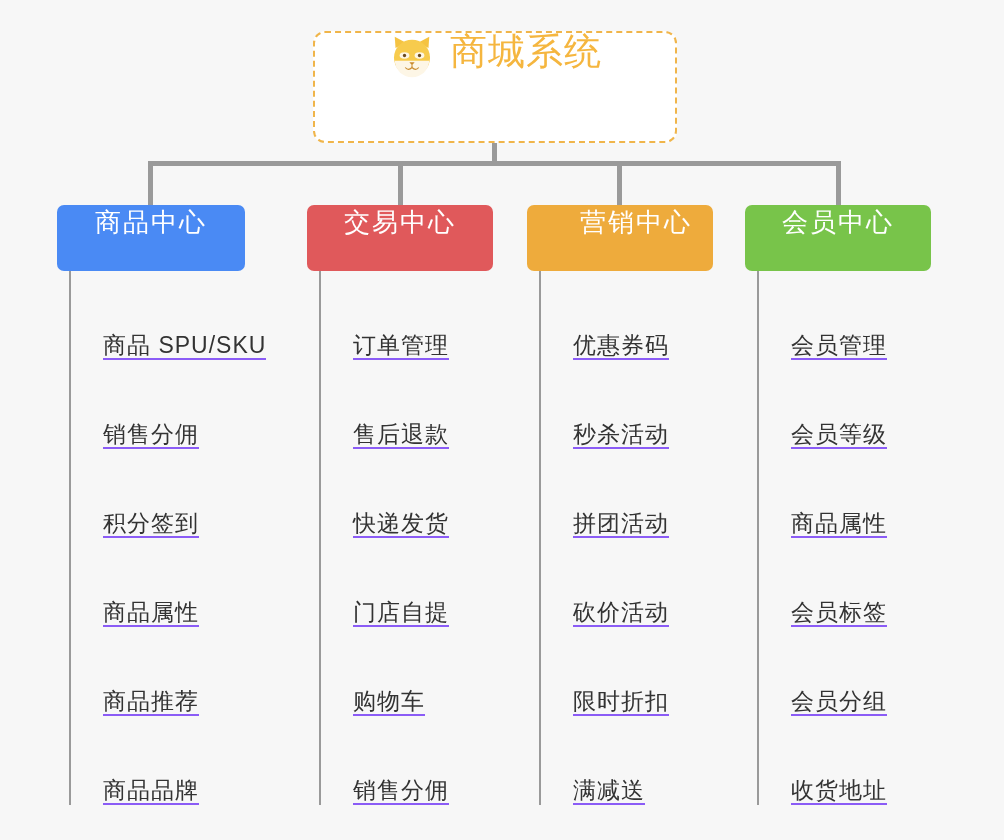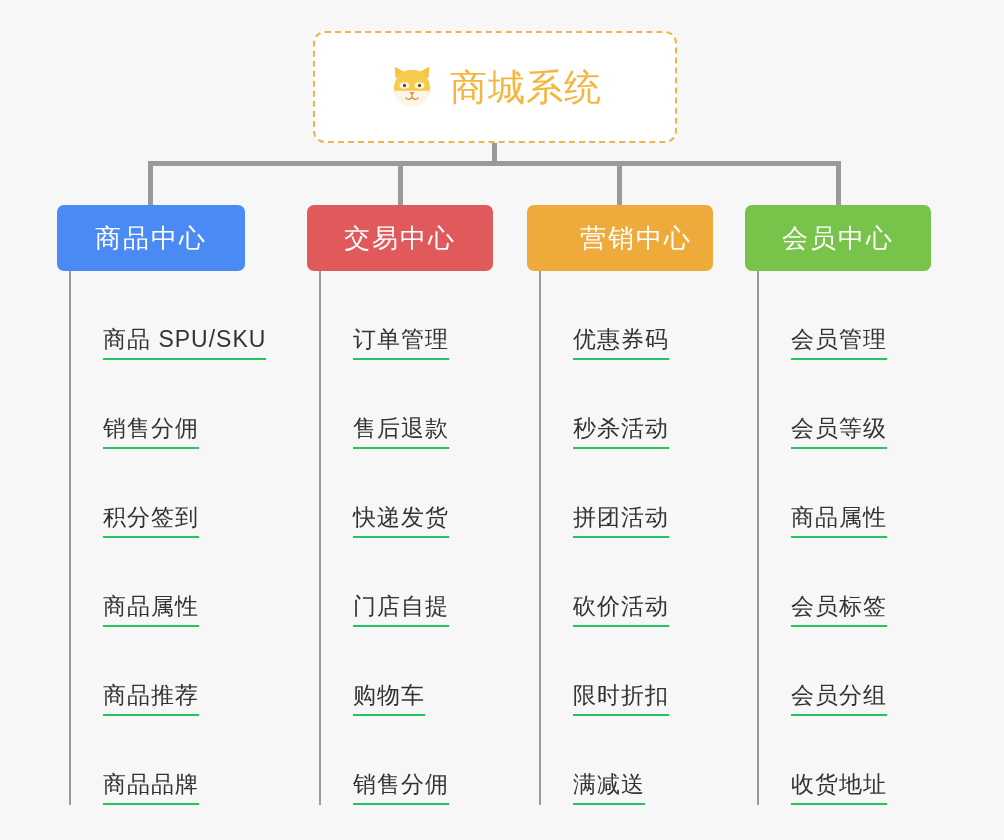--- a/index.html
+++ b/index.html
@@ -33,7 +33,7 @@
     border: 2px dashed #f0b54a;
     border-radius: 12px;
     display: flex;
-    align-items: center;
+    align-items: flex-start;
     justify-content: center;
     gap: 14px;
   }

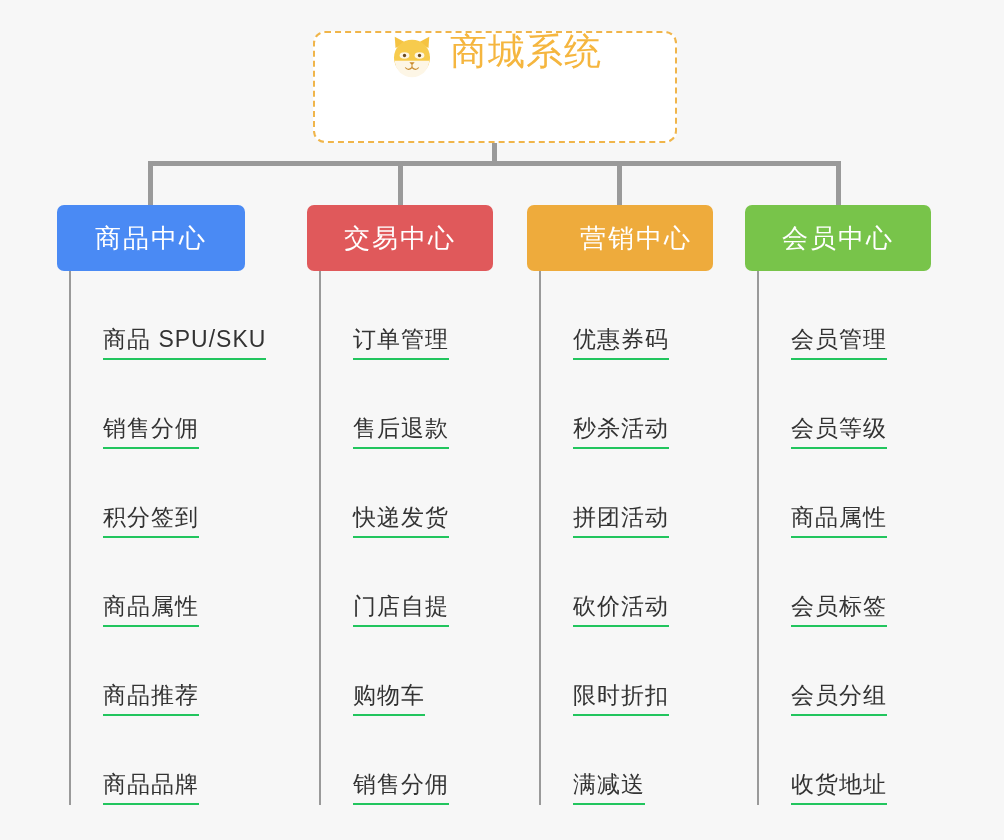--- a/index.html
+++ b/index.html
@@ -83,7 +83,6 @@
     height: 66px;
     border-radius: 7px;
     display: flex;
-    align-items: center;
     justify-content: center;
     color: #ffffff;
     font-size: 26px;

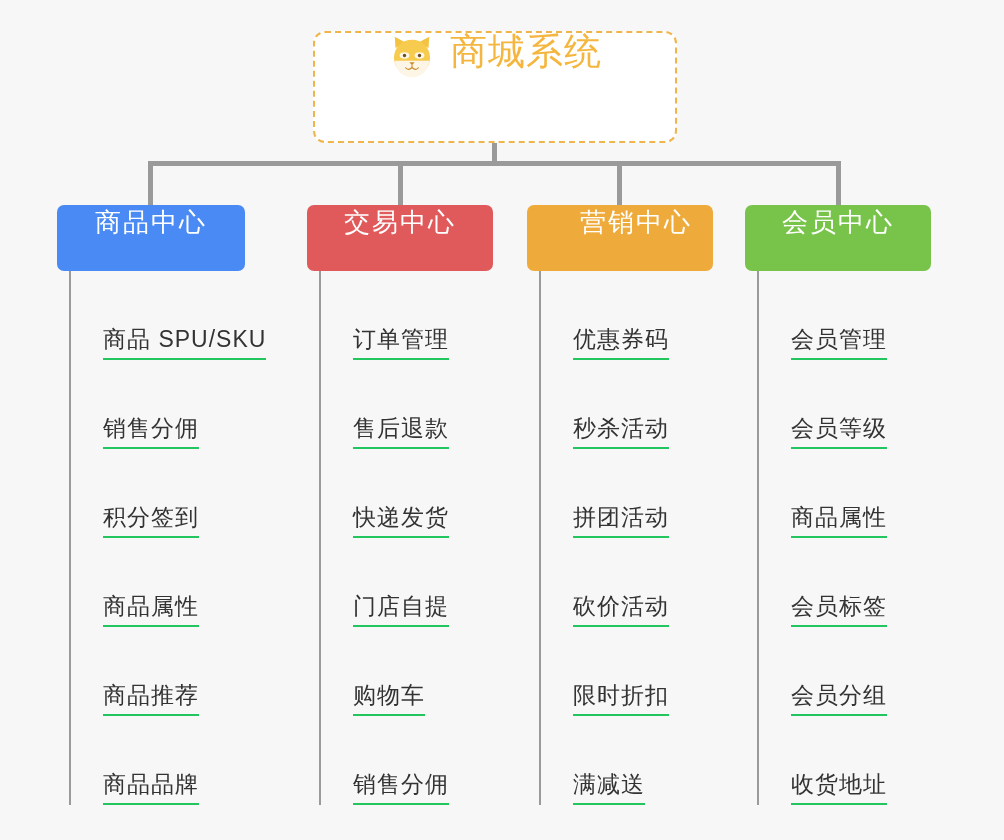--- a/index.html
+++ b/index.html
@@ -105,8 +105,8 @@
   .item-label {
     display: inline-block;
     margin-left: 32px;
-    padding-bottom: 6px;
-    border-bottom: 2px solid #22c55e;
+    padding-bottom: 0;
+    border-bottom: 2px solid #8b5cf6;
     font-size: 23px;
     color: #333333;
     letter-spacing: 1px;

